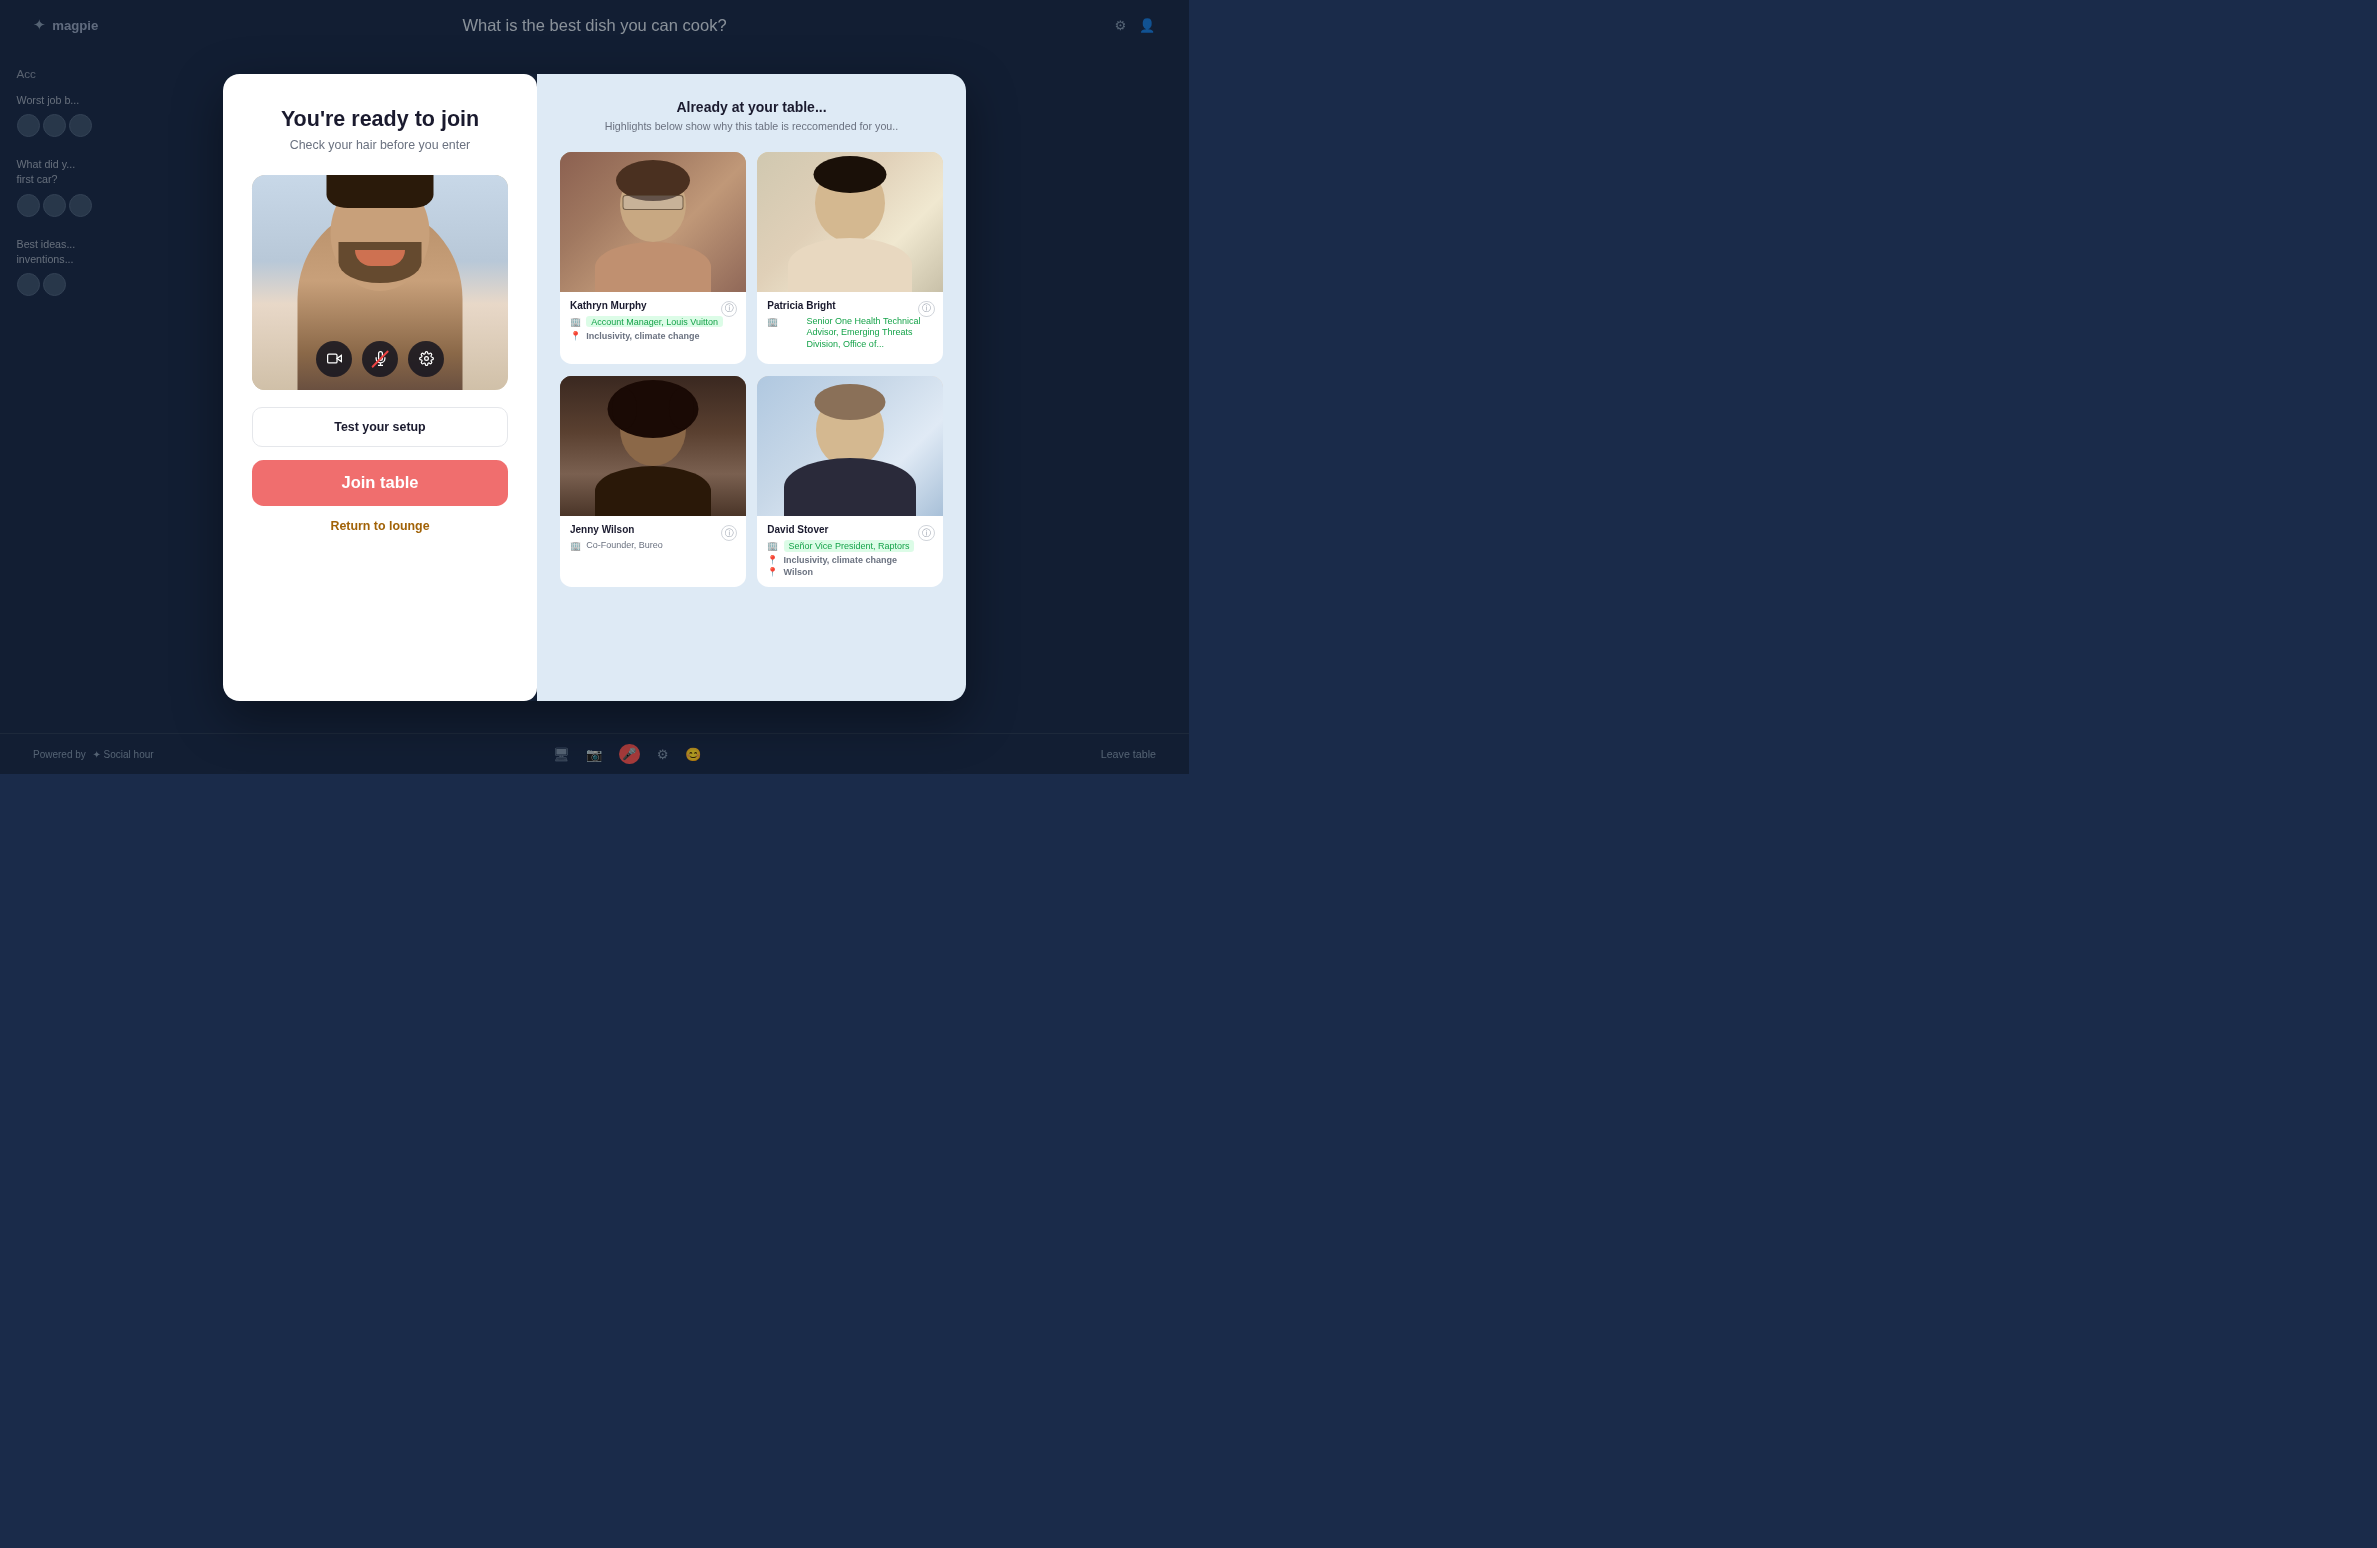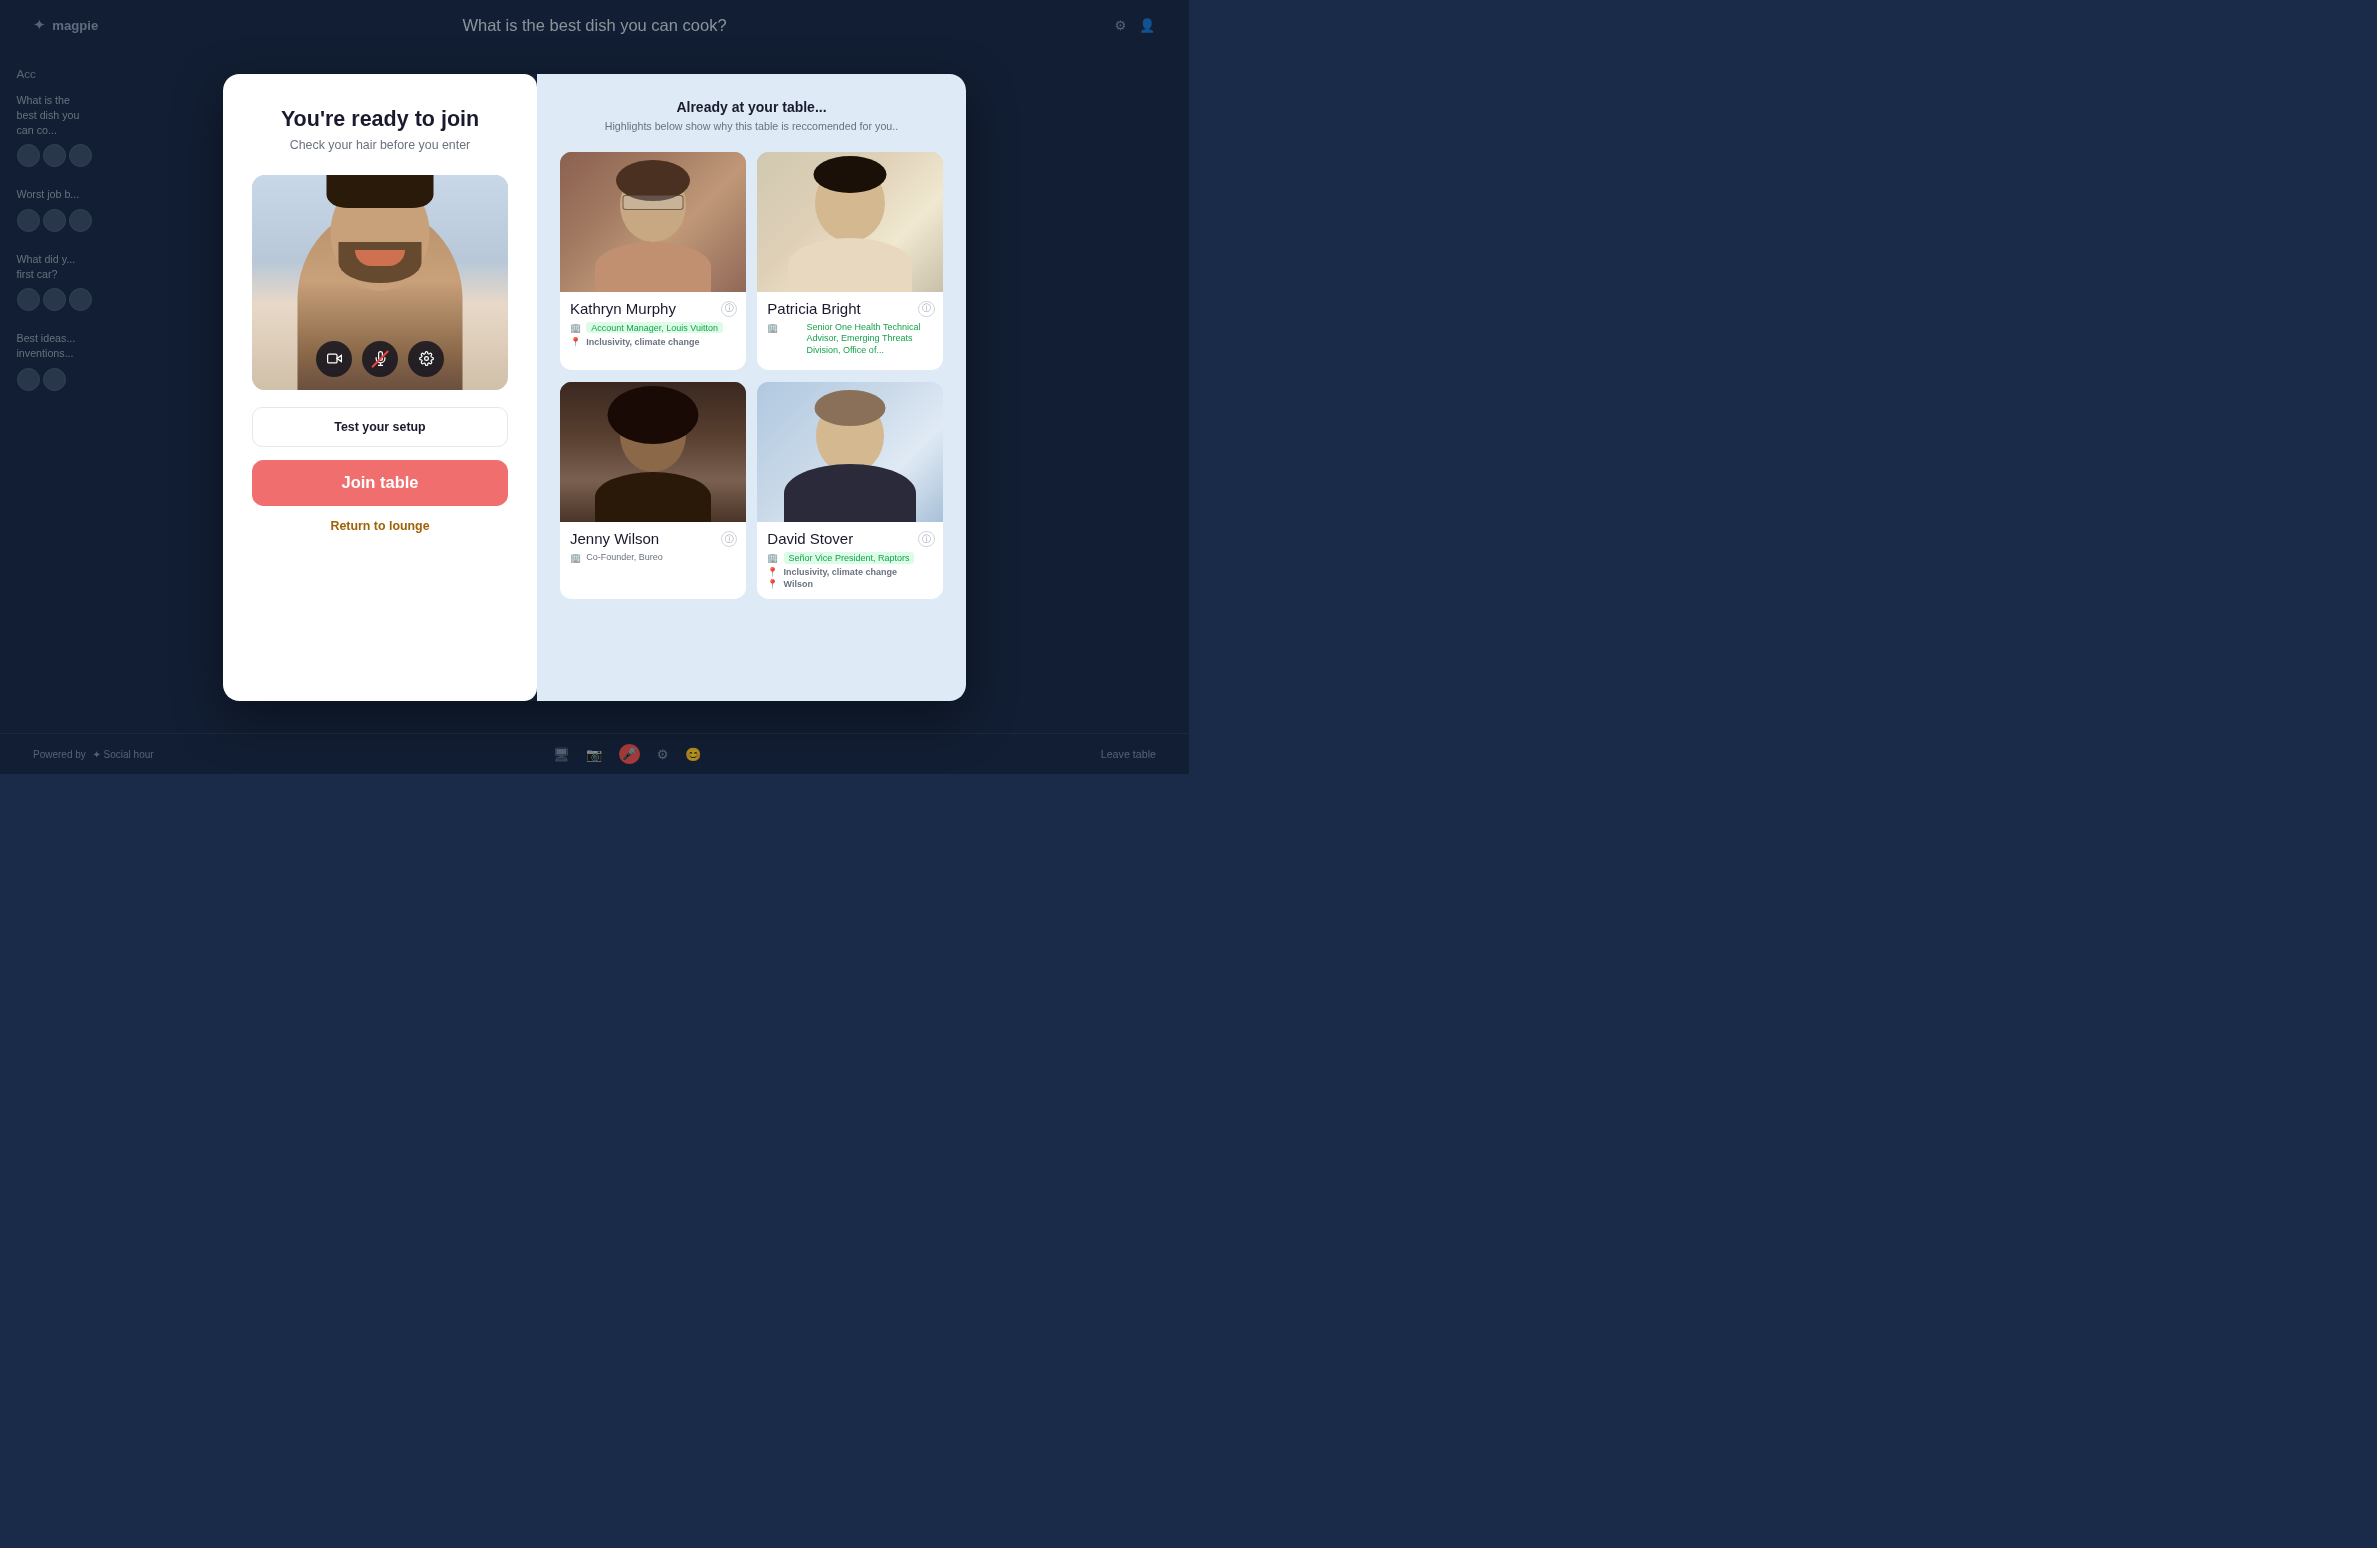--- a/index.html
+++ b/index.html
@@ -399,14 +399,6 @@
 
   <div class="bg-sidebar">
     <div class="bg-sidebar-title">Acc</div>
-    <div class="bg-question-item">
-      <div class="bg-question-text">What is the<br>best dish you<br>can co...</div>
-      <div class="bg-avatars">
-        <div class="bg-avatar"></div>
-        <div class="bg-avatar"></div>
-        <div class="bg-avatar"></div>
-      </div>
-    </div>
     <div class="bg-question-item">
       <div class="bg-question-text">Worst job b...</div>
       <div class="bg-avatars">

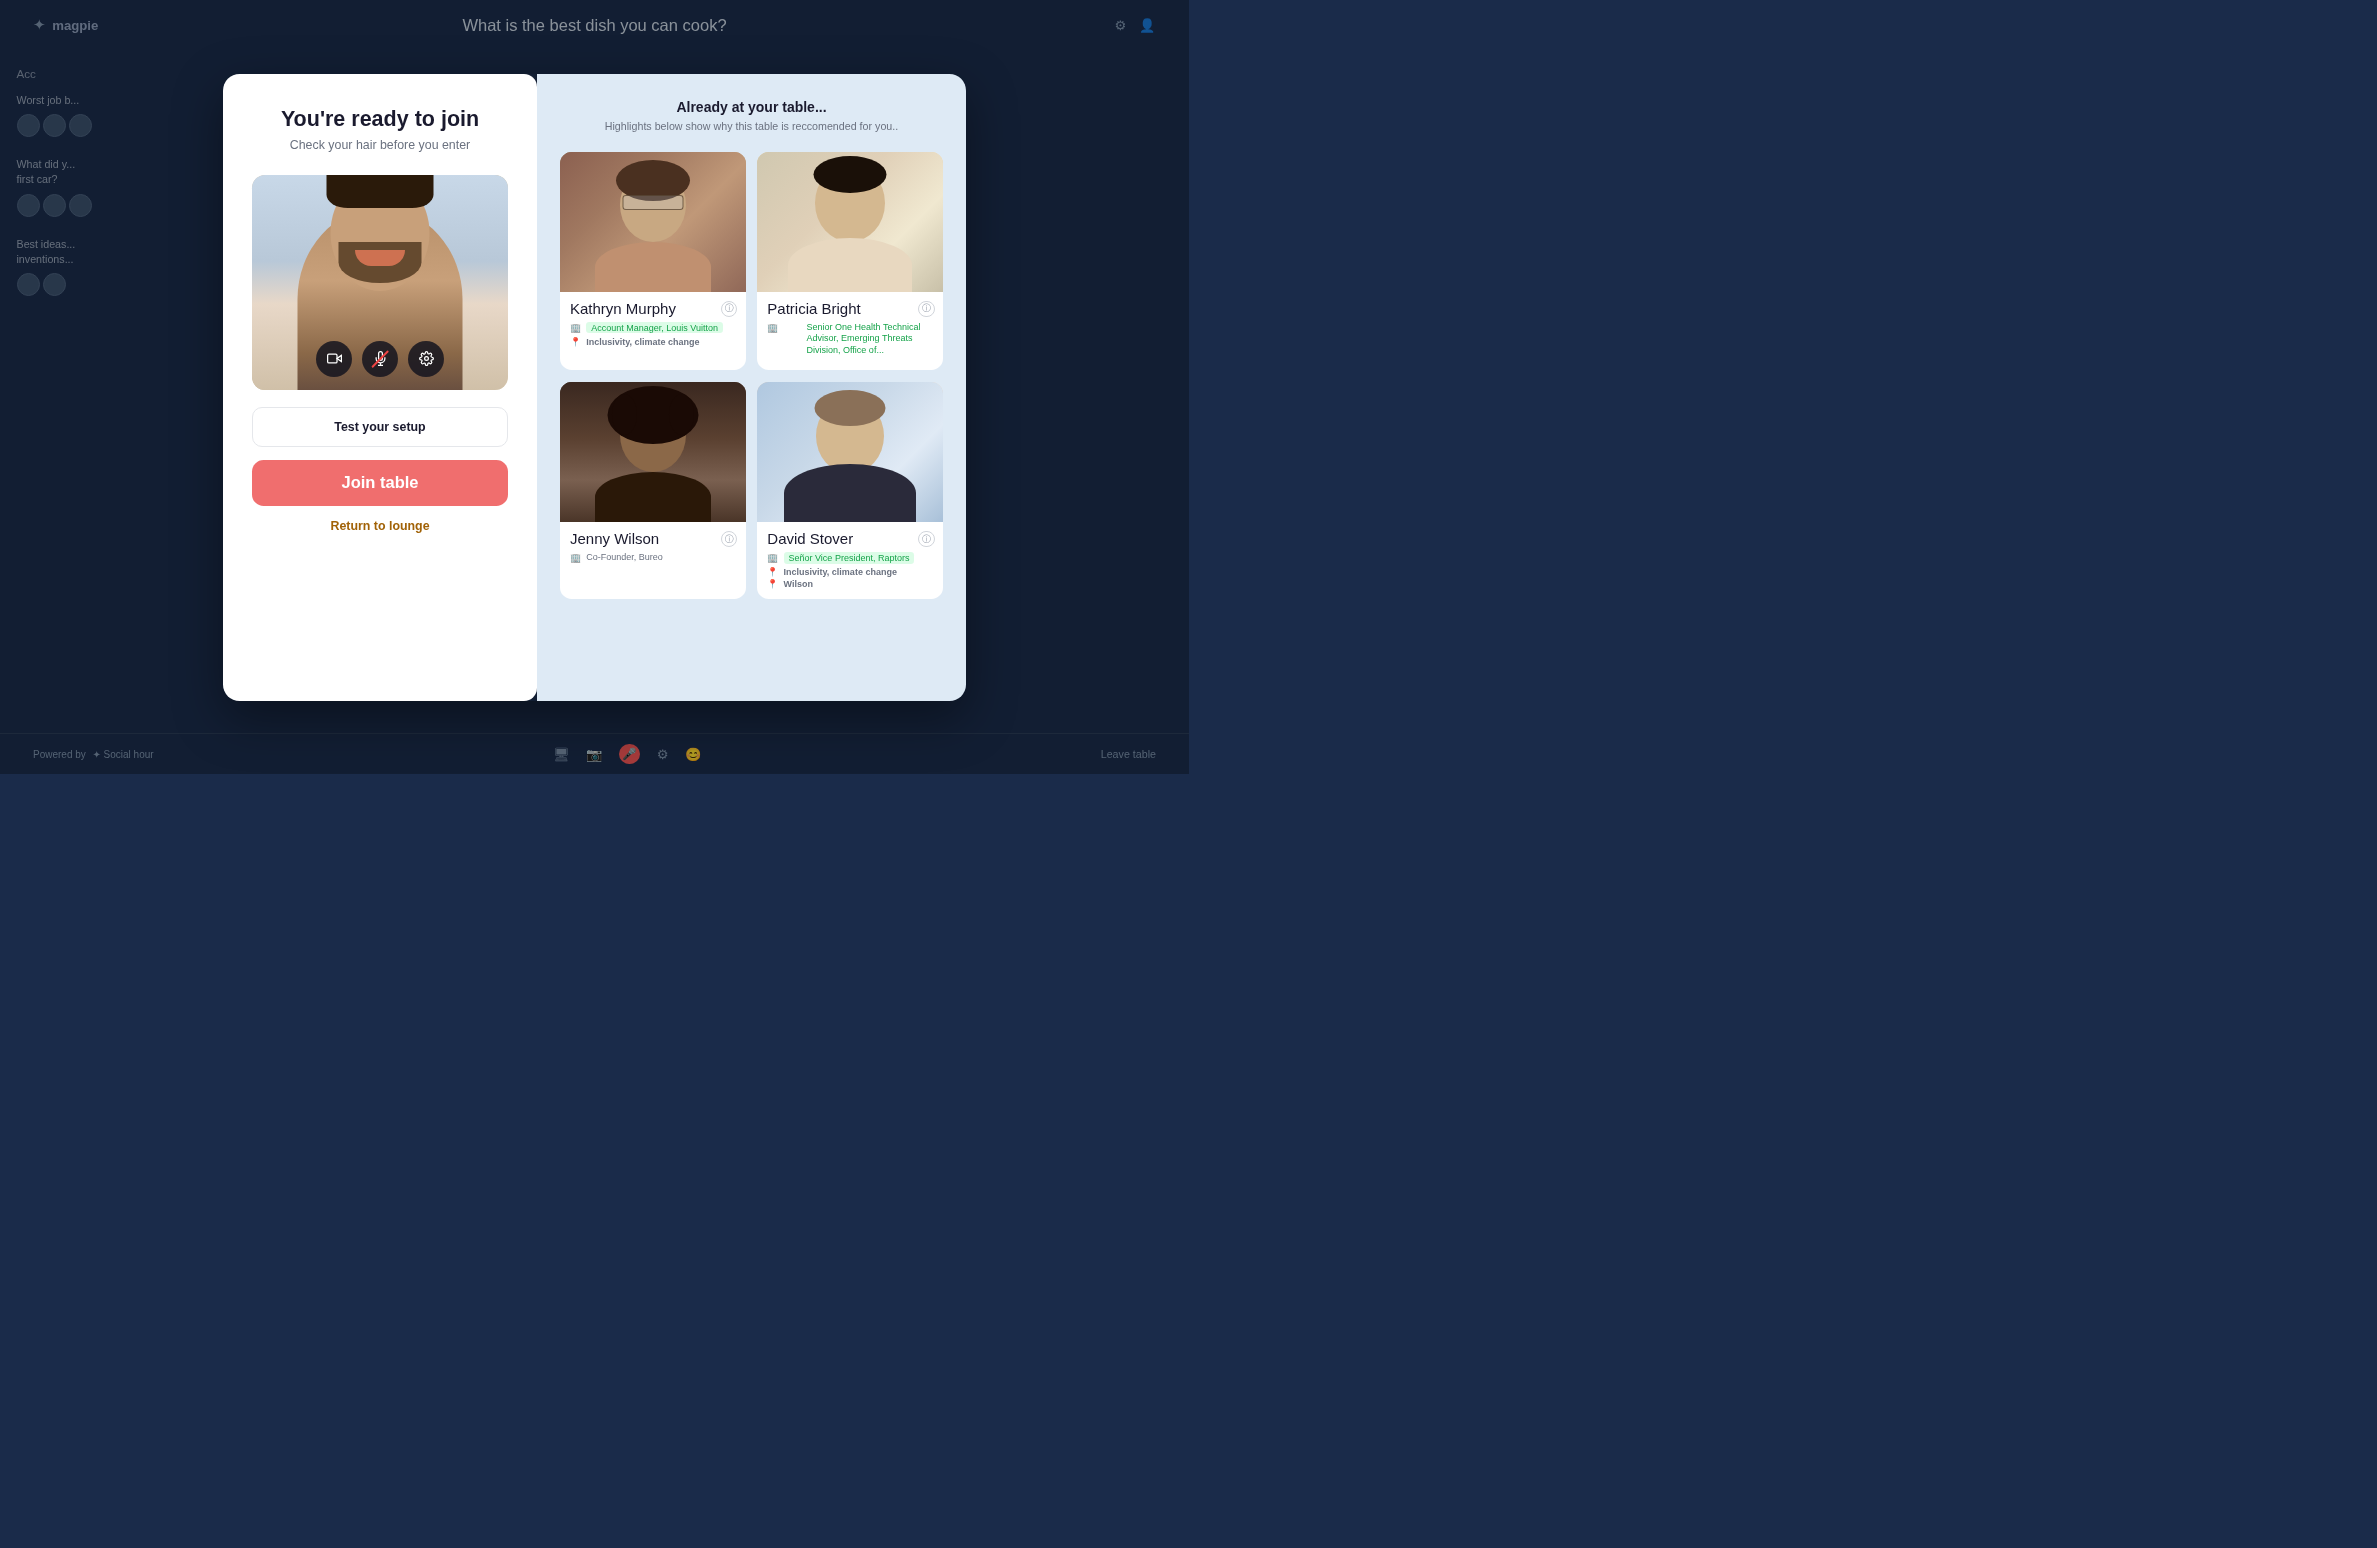--- a/index.html
+++ b/index.html
@@ -307,8 +307,8 @@
     }
 
     .attendee-name {
-      font-size: 15px;
-      font-weight: 400;
+      font-size: 10px;
+      font-weight: 700;
       color: #1a1a2e;
       margin-bottom: 5px;
     }

